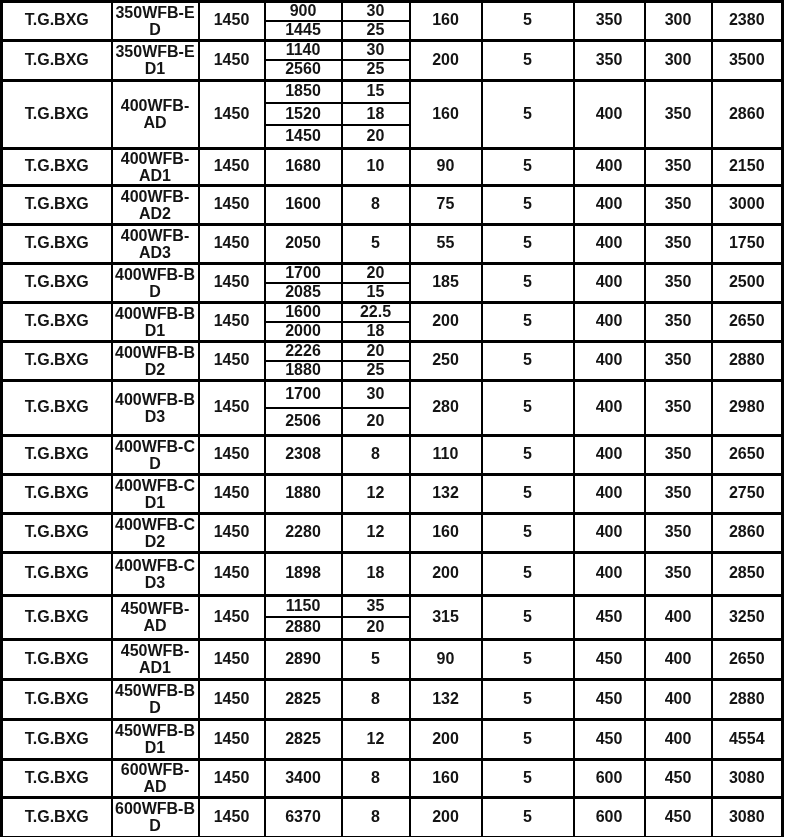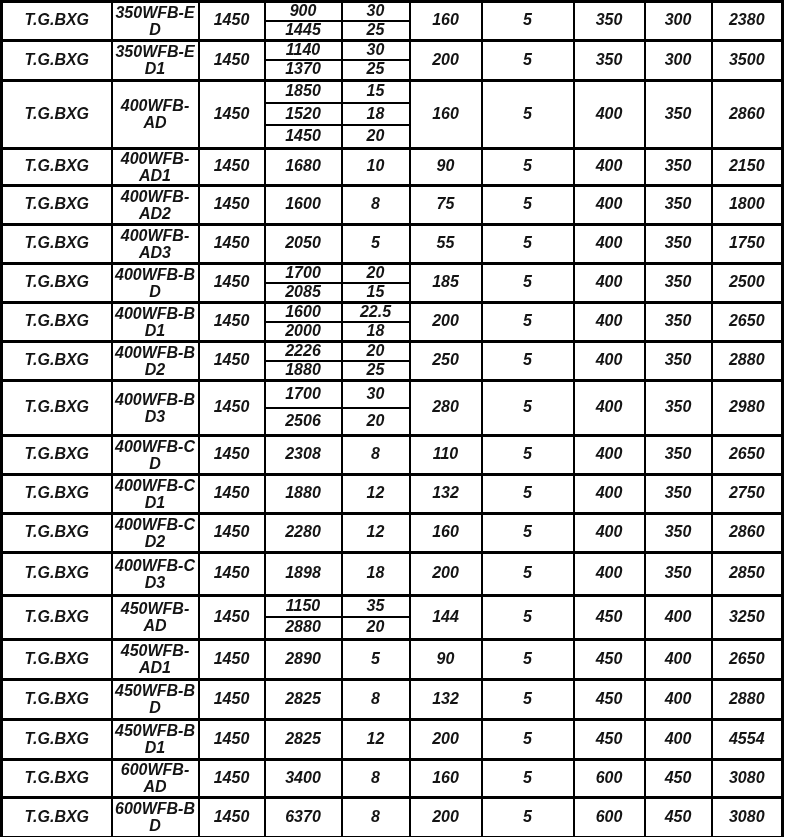--- a/index.html
+++ b/index.html
@@ -13,7 +13,6 @@
     height: 837px;
     overflow: hidden;
     box-sizing: border-box;
-    font-style: italic;
   }
   table.spec-table {
     border-collapse: collapse;

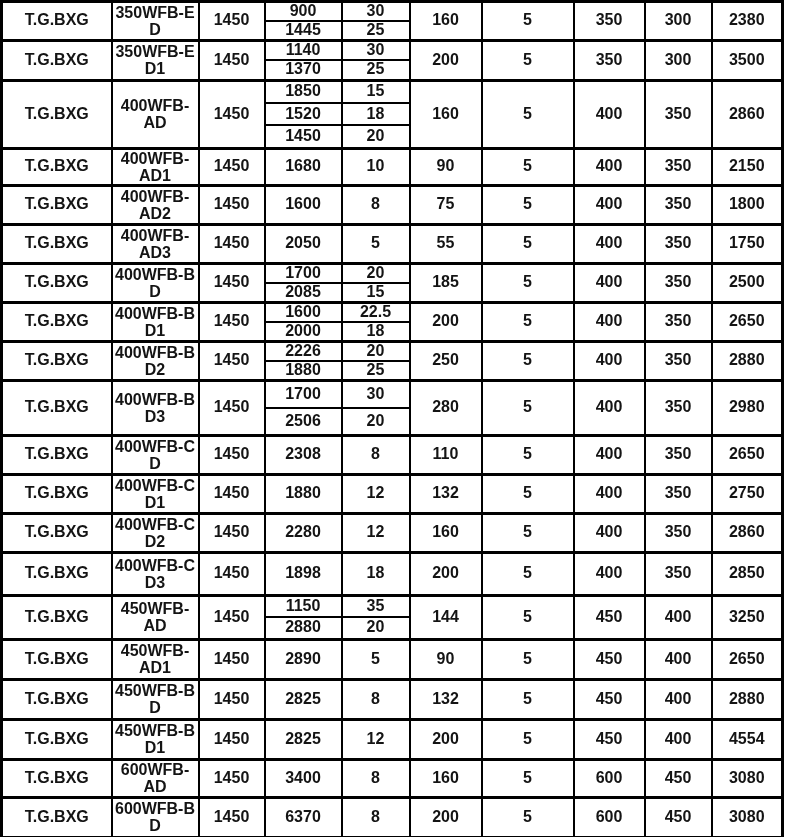--- a/index.html
+++ b/index.html
@@ -105,7 +105,7 @@
           <td rowspan="2">3500</td>
         </tr>
         <tr style="height: 20px;">
-          <td>1370</td>
+          <td>2560</td>
           <td>25</td>
         </tr>
         <tr class="group-start" style="height: 22.6667px;">

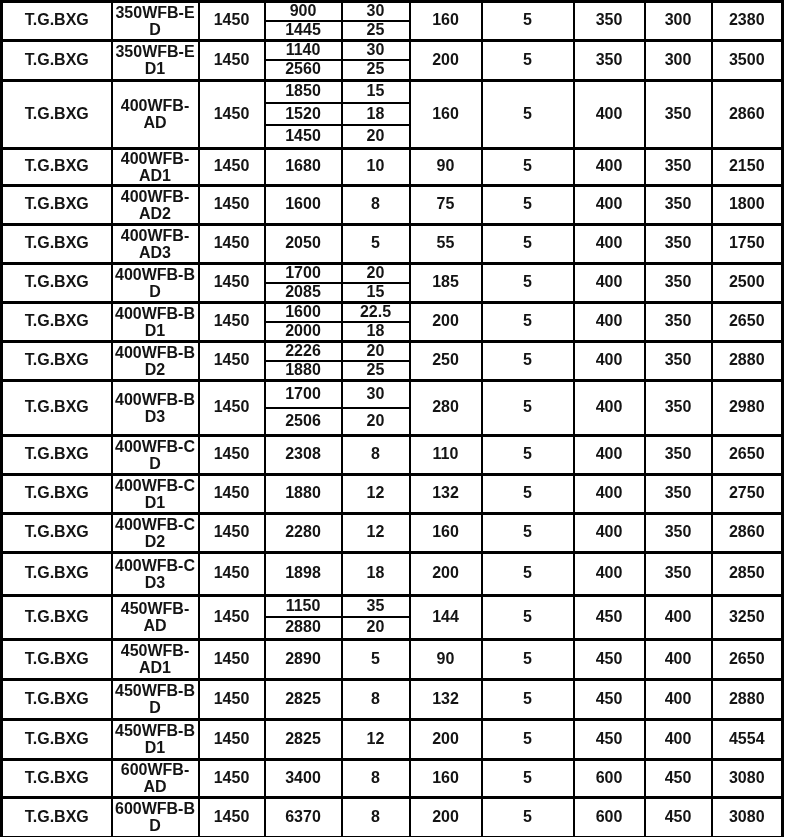--- a/index.html
+++ b/index.html
@@ -159,7 +159,7 @@
           <td>5</td>
           <td>400</td>
           <td>350</td>
-          <td>1800</td>
+          <td>3000</td>
         </tr>
         <tr class="group-start" style="height: 39px;">
           <td>T.G.BXG</td>

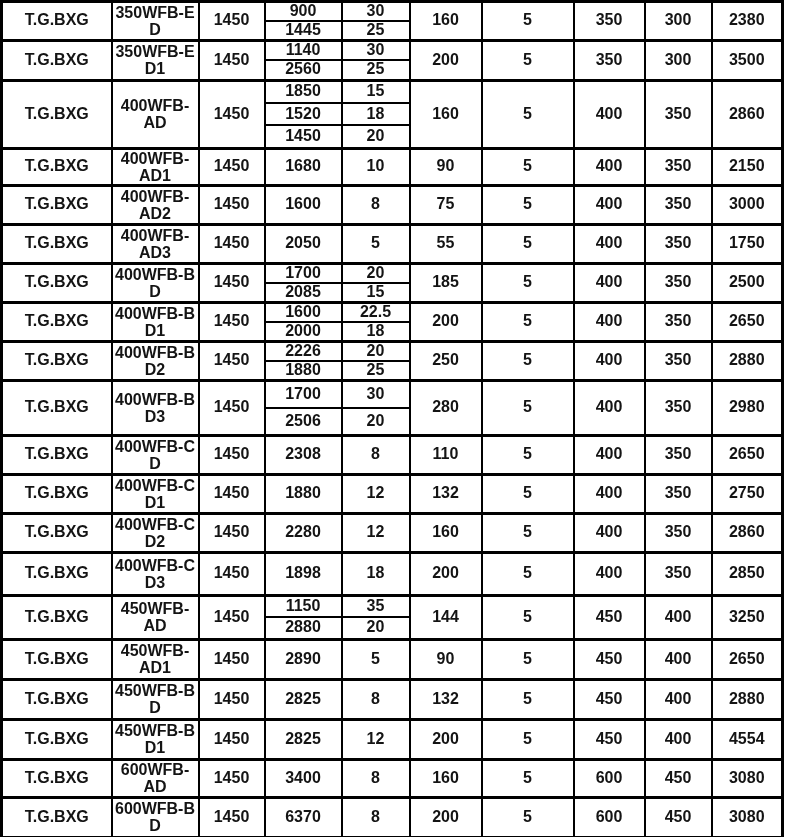--- a/index.html
+++ b/index.html
@@ -321,7 +321,7 @@
           <td rowspan="2">1450</td>
           <td>1150</td>
           <td>35</td>
-          <td rowspan="2">144</td>
+          <td rowspan="2">315</td>
           <td rowspan="2">5</td>
           <td rowspan="2">450</td>
           <td rowspan="2">400</td>

